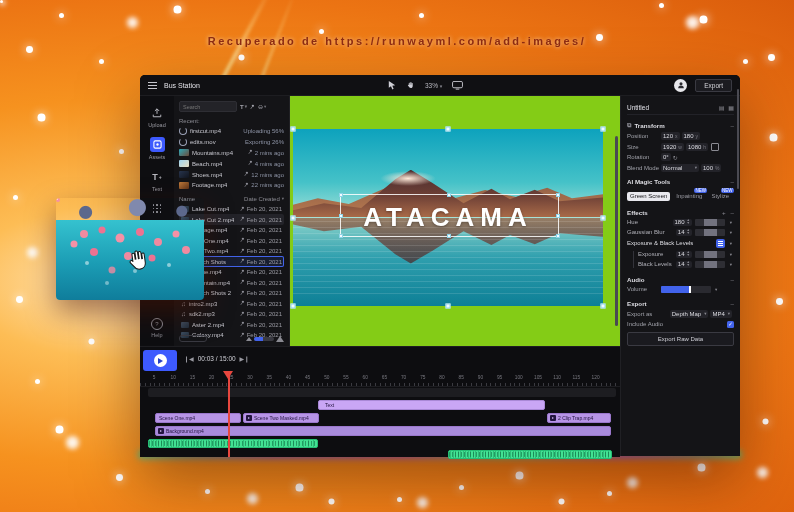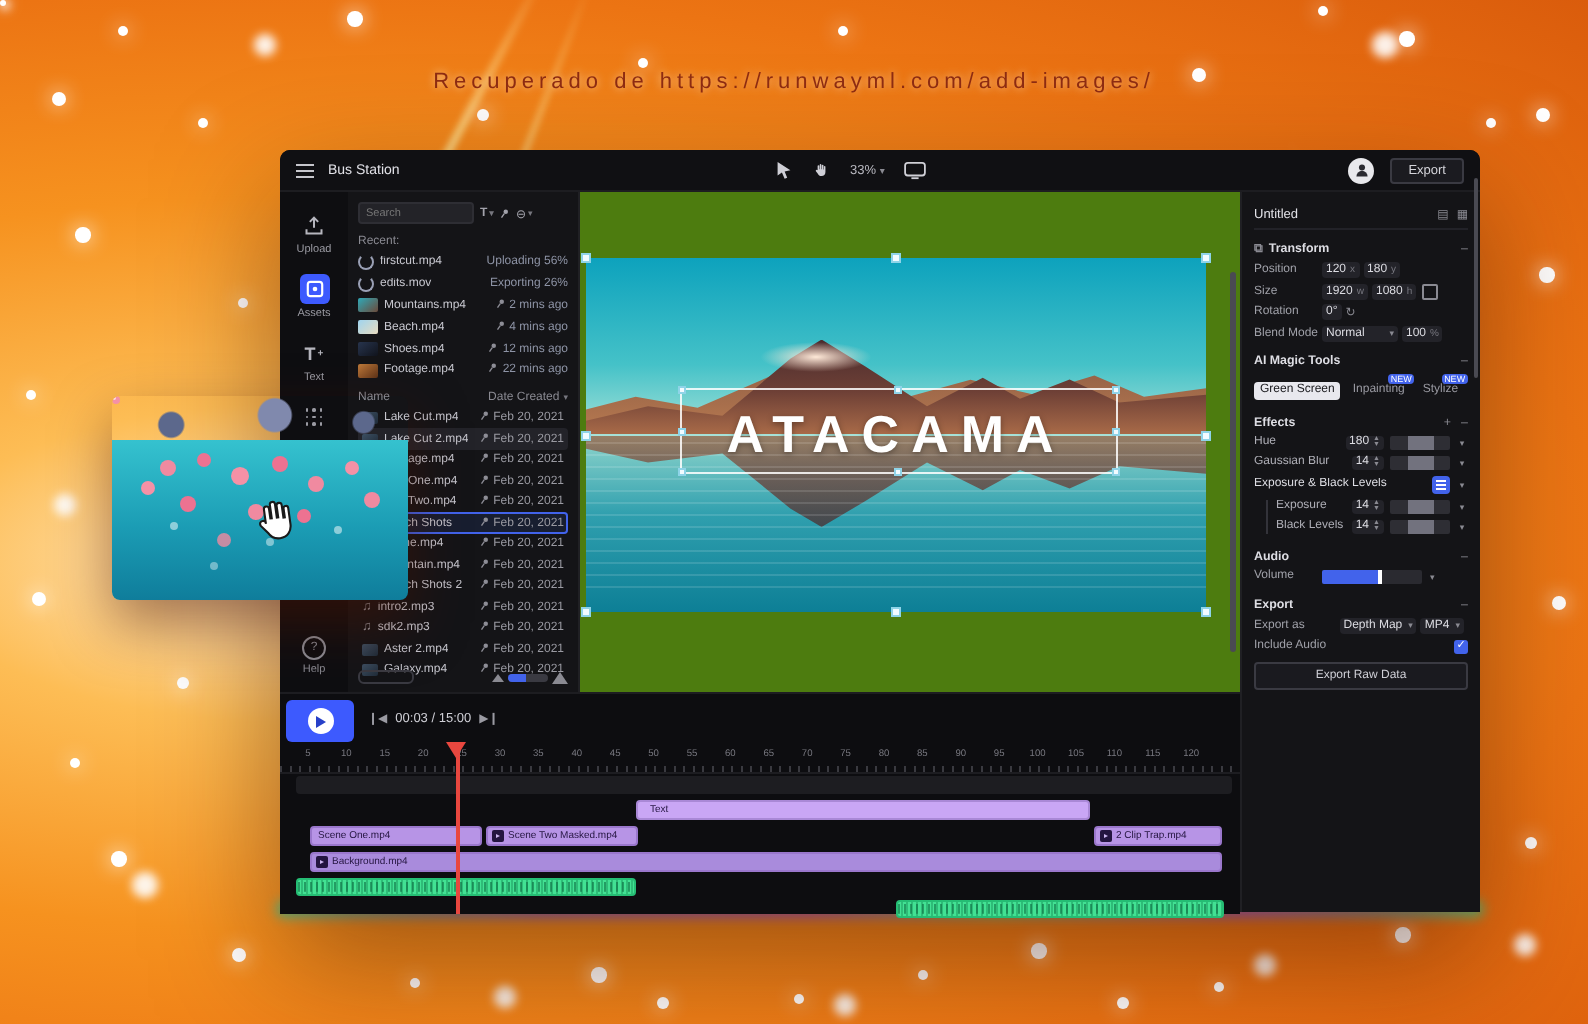--- a/index.html
+++ b/index.html
@@ -28,7 +28,7 @@
   .rainbow{position:absolute;left:138px;top:450px;width:604px;height:9px;border-radius:4px;
     background:linear-gradient(90deg,#2dd4a0,#6a5df0 22%,#9a55e8 44%,#4fd0b0 60%,#8a5cf0 80%,#3ad08a);
     filter:blur(3px);opacity:.75;}
-  .watermark{position:absolute;top:35px;left:0;width:100%;text-align:center;font-size:11px;font-weight:normal;
+  .watermark{position:absolute;top:35px;left:0;width:100%;text-align:center;font-size:11px;font-weight:bold;
     letter-spacing:2.5px;color:#8f2c12;text-shadow:0 0 4px rgba(255,232,190,.9);}
   
   .app{position:absolute;left:140px;top:75px;width:600px;height:381px;background:#0b0b0d;border-radius:5px;

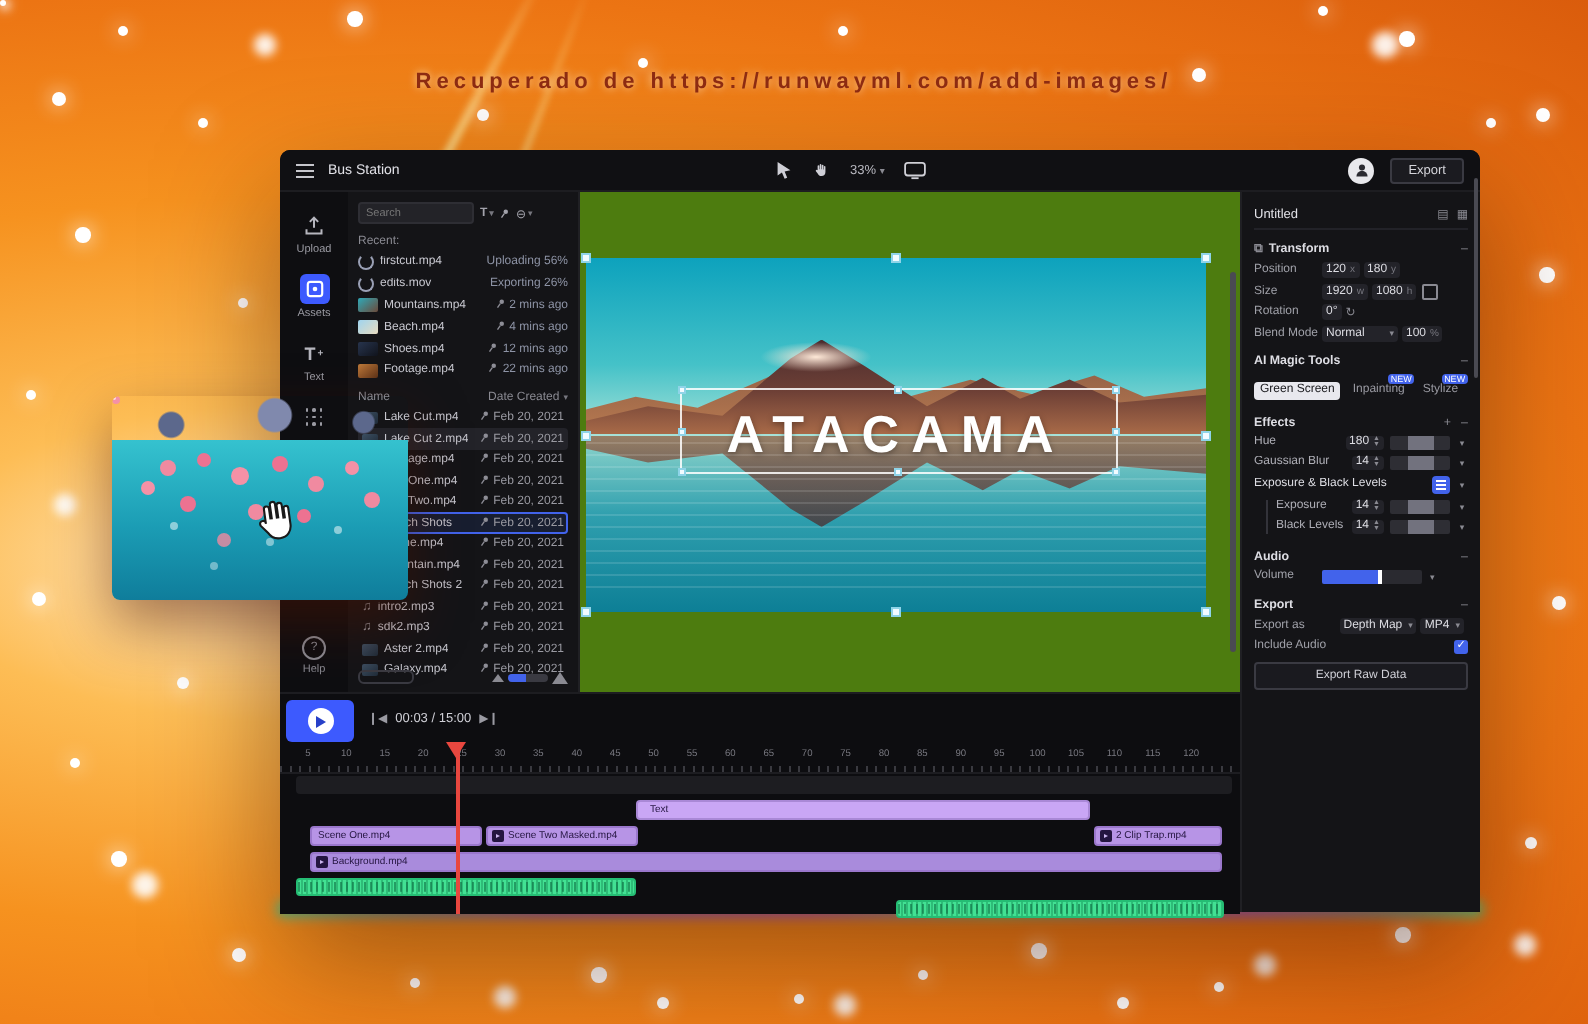--- a/index.html
+++ b/index.html
@@ -89,7 +89,7 @@
   .size-slider{width:20px;height:4px;background:#3a3a42;border-radius:2px;overflow:hidden;}
   .size-slider i{display:block;width:9px;height:100%;background:#4263eb;}
   
-  .canvas{position:absolute;left:150px;top:21px;width:330px;height:250px;background:#4d7c0f;overflow:hidden;}
+  .canvas{position:absolute;left:150px;top:21px;width:330px;height:250px;background:#84cc16;overflow:hidden;}
   .frame{position:absolute;left:3px;top:33px;width:310px;height:177px;background:#0d6f87;}
   .sky{position:absolute;left:0;top:0;right:0;height:50%;background:linear-gradient(180deg,#0da2bd 0%,#45c2c8 60%,#a8e2d8 100%);}
   .range-back{position:absolute;left:0;top:26%;width:100%;height:24%;

